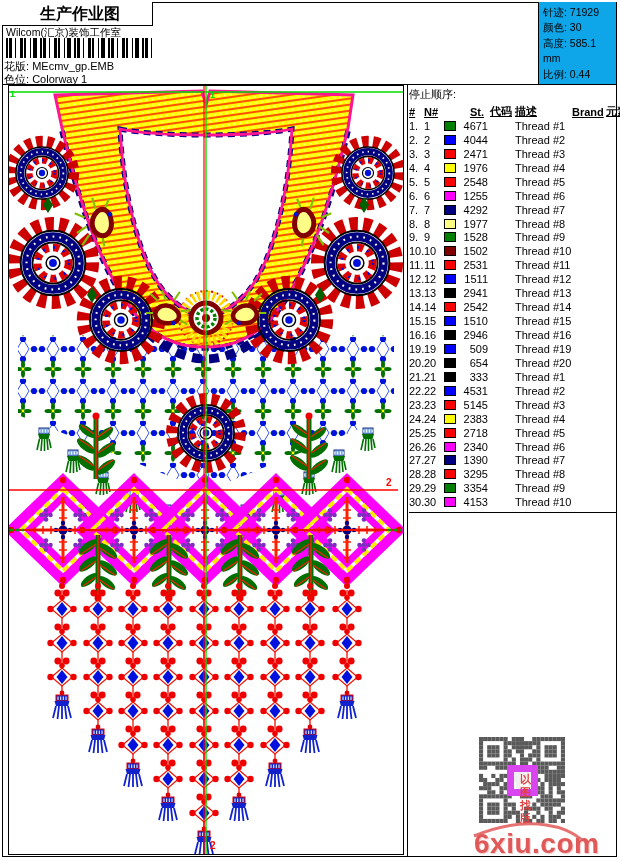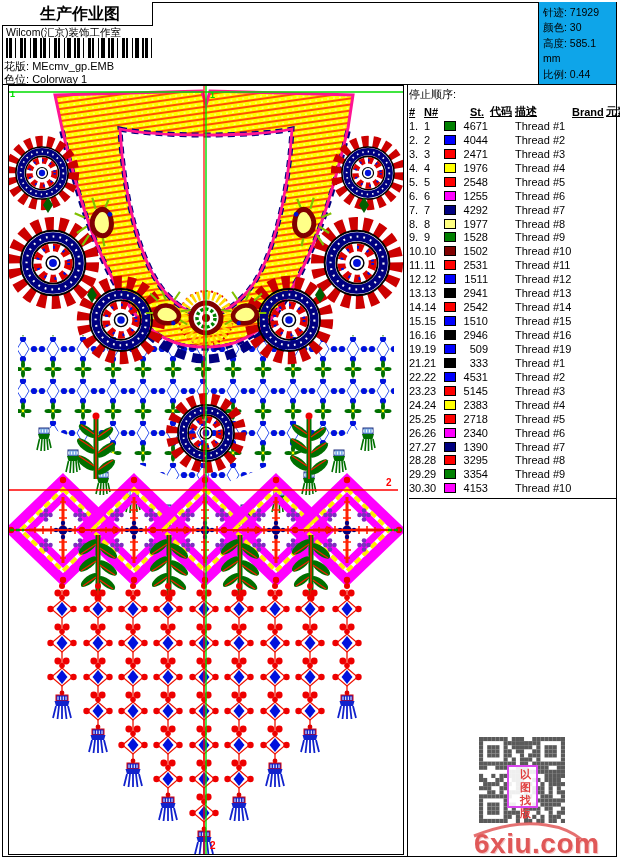--- a/index.html
+++ b/index.html
@@ -515,6 +515,16 @@
           <span class="st">509</span>
           <span></span>
           <span>Thread #19</span>
+          <span></span>
+          <span></span>
+        </div>
+        <div class="trow">
+          <span>20.</span>
+          <span>20</span>
+          <span class="sw" style="background:#000000"></span>
+          <span class="st">654</span>
+          <span></span>
+          <span>Thread #20</span>
           <span></span>
           <span></span>
         </div>

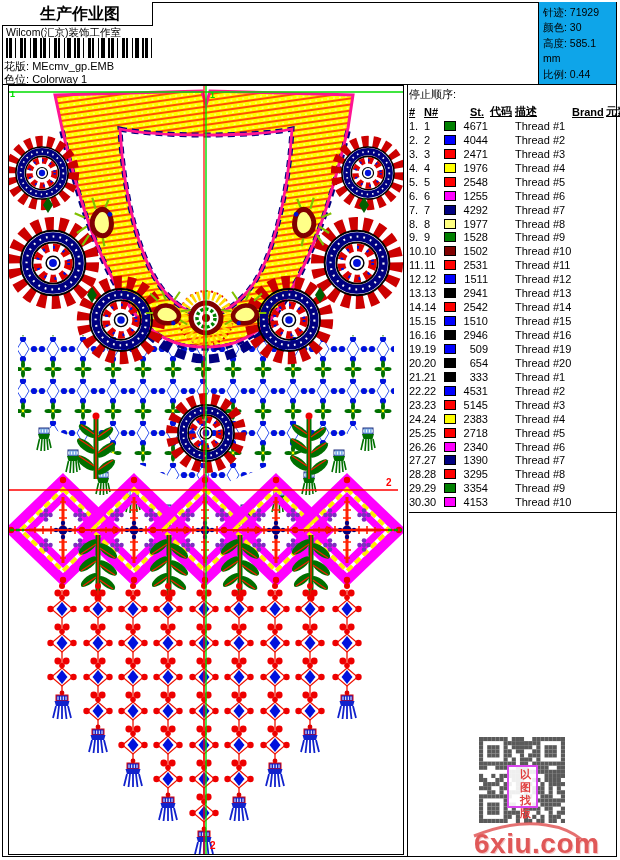--- a/index.html
+++ b/index.html
@@ -30,7 +30,7 @@
   .rows-wrap { border-bottom:1px solid #000; padding-bottom:3px; }
   
   .qr { position:absolute; left:479px; top:737px; width:86px; height:86px; }
-  .stamp { position:absolute; left:507px; top:765px; width:31px; height:43px; background:rgba(255,255,255,.9); border:2px solid #d946ef; color:#E04040; font-size:11px; line-height:13px; text-align:center; font-weight:bold; padding-top:1px;padding-left:6px; }
+  .stamp { position:absolute; left:507px; top:765px; width:31px; height:31px; background:rgba(255,255,255,.9); border:7px solid #d946ef; color:#E04040; font-size:11px; line-height:13px; text-align:center; font-weight:bold; padding-top:1px;padding-left:6px; }
   .wm { position:absolute; left:468px; top:820px; width:118px; height:38px; }
   .wm .txt { position:absolute; left:6px; top:8px; font-size:28px; font-weight:bold; color:var(--wm,#E05858); letter-spacing:0.5px; text-shadow:1px 1px 0 #f3c9c9; }
   .wm svg { position:absolute; left:0; top:0; }

